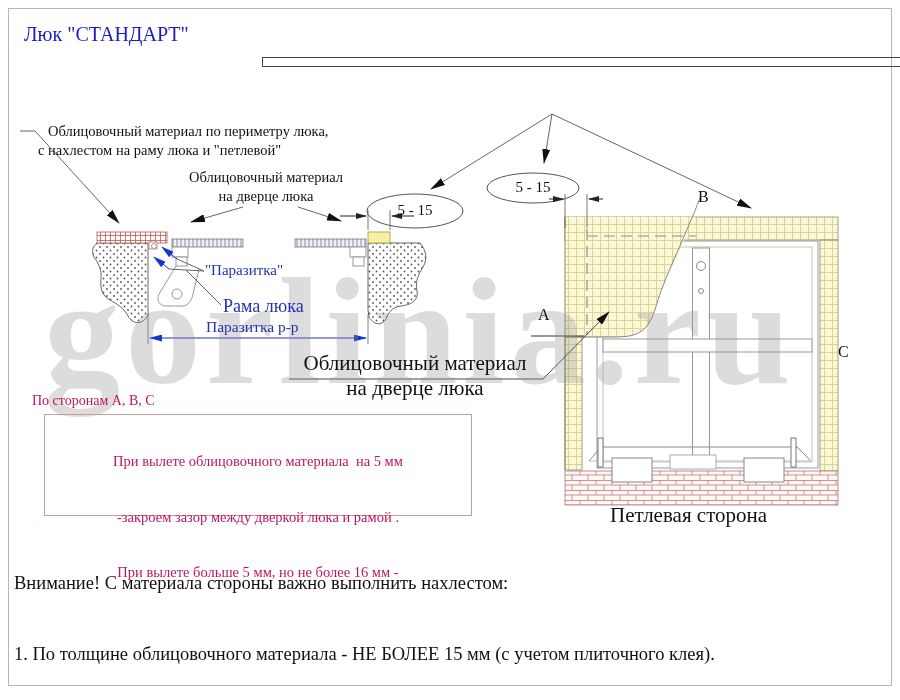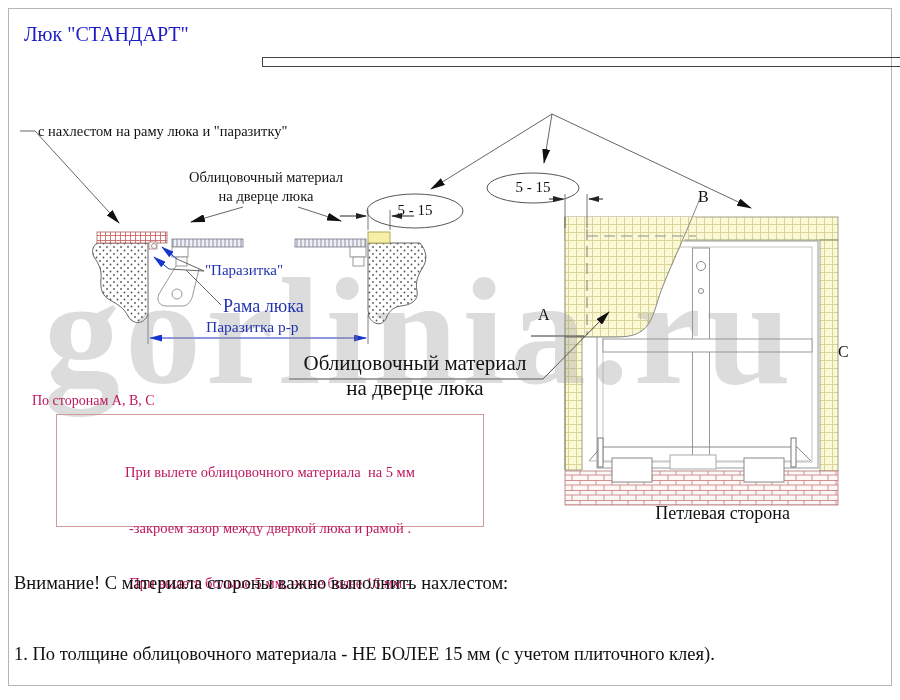--- a/index.html
+++ b/index.html
@@ -174,6 +174,7 @@
 </div>
 
 <div class="abs txt lbl-perim">
+  <div class="l1">Облицовочный материал по периметру люка,</div>
   <div>с нахлестом на раму люка и "паразитку"</div>
 </div>
 

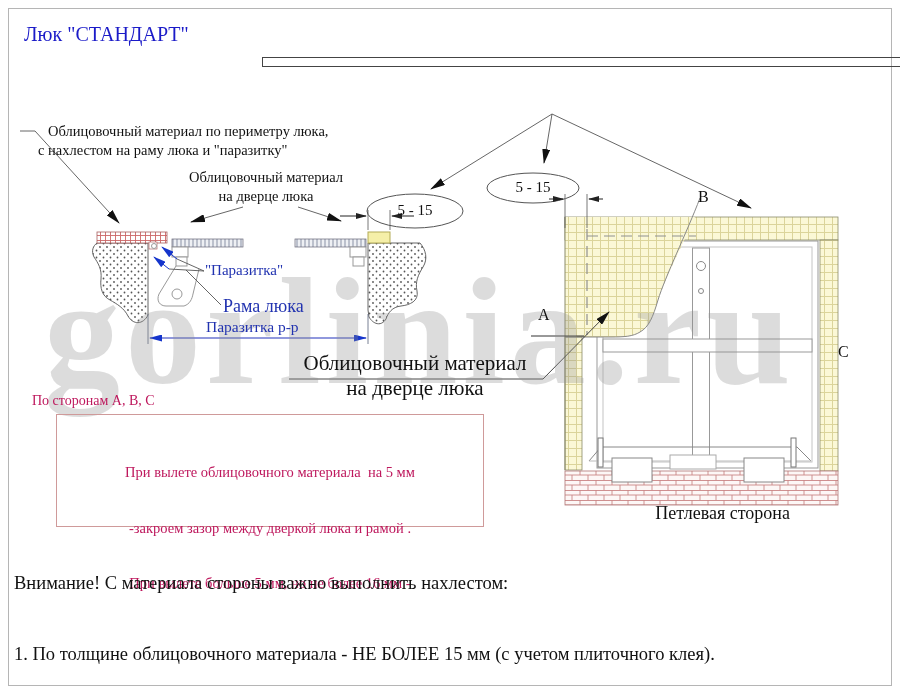--- a/index.html
+++ b/index.html
@@ -175,7 +175,7 @@
 
 <div class="abs txt lbl-perim">
   <div class="l1">Облицовочный материал по периметру люка,</div>
-  <div>с нахлестом на раму люка и "паразитку"</div>
+  <div>с нахлестом на раму люка и "петлевой"</div>
 </div>
 
 <div class="abs txt lbl-door-s">

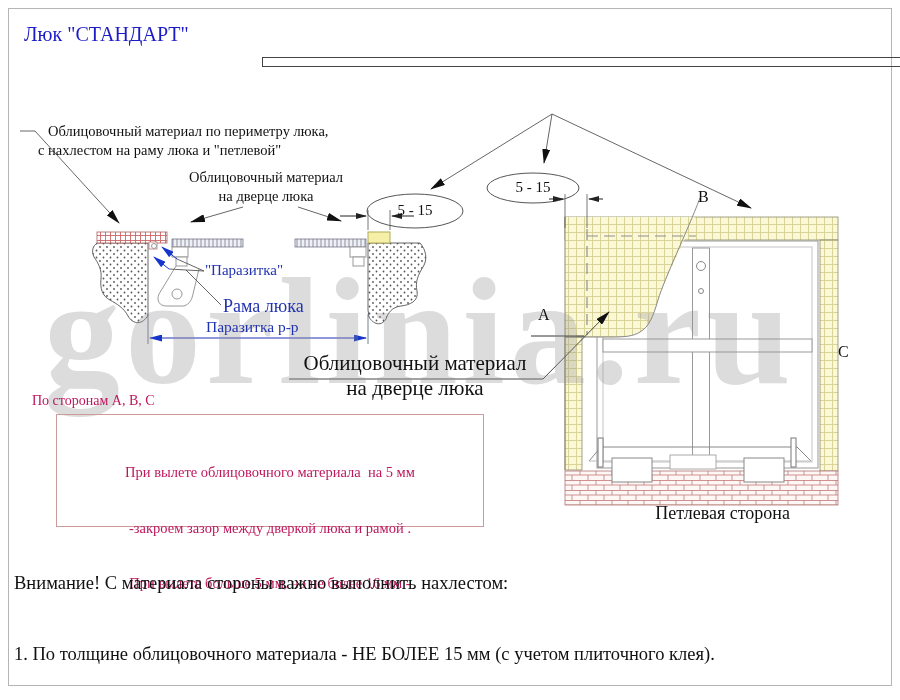--- a/index.html
+++ b/index.html
@@ -30,8 +30,8 @@
   .lbl-petl{left:610px;top:503px;width:180px;text-align:right;font-size:18px;}
   .red{color:#be185d;}
   .red-title{left:32px;top:393px;font-size:14px;}
-  .red-box{left:56px;top:414px;width:426px;height:100px;border:1px solid #cf9a9a;
-           font-size:14.5px;line-height:18.5px;text-align:center;padding-top:11px;white-space:pre-wrap;}
+  .red-box{left:44px;top:414px;width:426px;height:100px;border:1px solid #cf9a9a;
+           font-size:14.5px;line-height:18.5px;text-align:center;white-space:pre-wrap;}
   .req{left:14px;top:525px;width:876px;font-size:18.5px;line-height:23.5px;white-space:pre-wrap;}
   .u{text-underline-offset:3px;}
 </style>

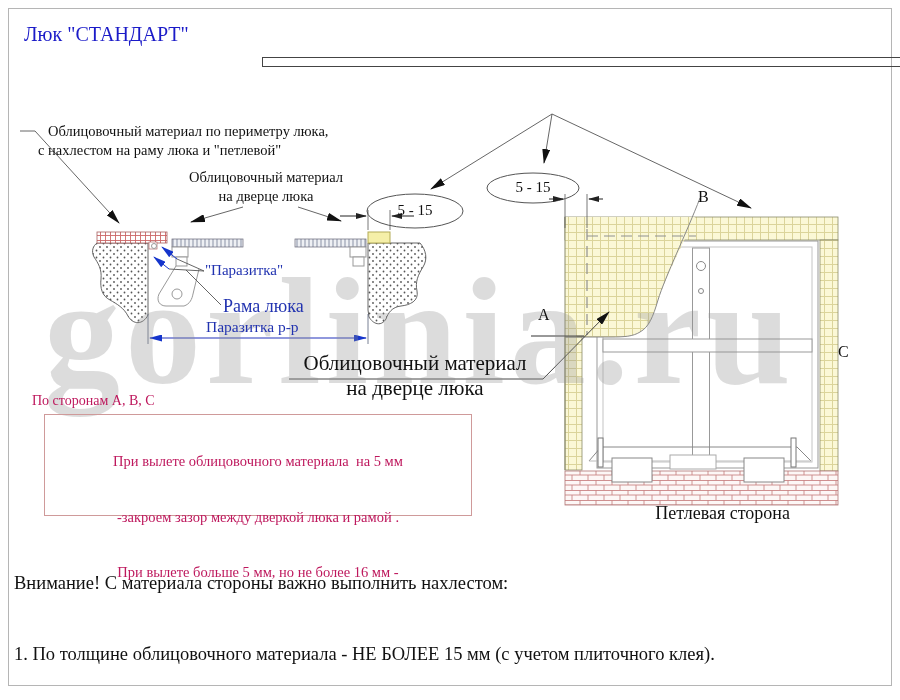--- a/index.html
+++ b/index.html
@@ -27,7 +27,7 @@
   .lbl-c{left:838px;top:343px;font-size:16px;}
   .dim1{left:385px;top:202px;width:60px;text-align:center;font-size:15px;}
   .dim2{left:503px;top:179px;width:60px;text-align:center;font-size:15px;}
-  .lbl-petl{left:610px;top:503px;width:180px;text-align:right;font-size:18px;}
+  .lbl-petl{left:610px;top:503px;width:180px;text-align:left;font-size:21px;}
   .red{color:#be185d;}
   .red-title{left:32px;top:393px;font-size:14px;}
   .red-box{left:44px;top:414px;width:426px;height:100px;border:1px solid #cf9a9a;

